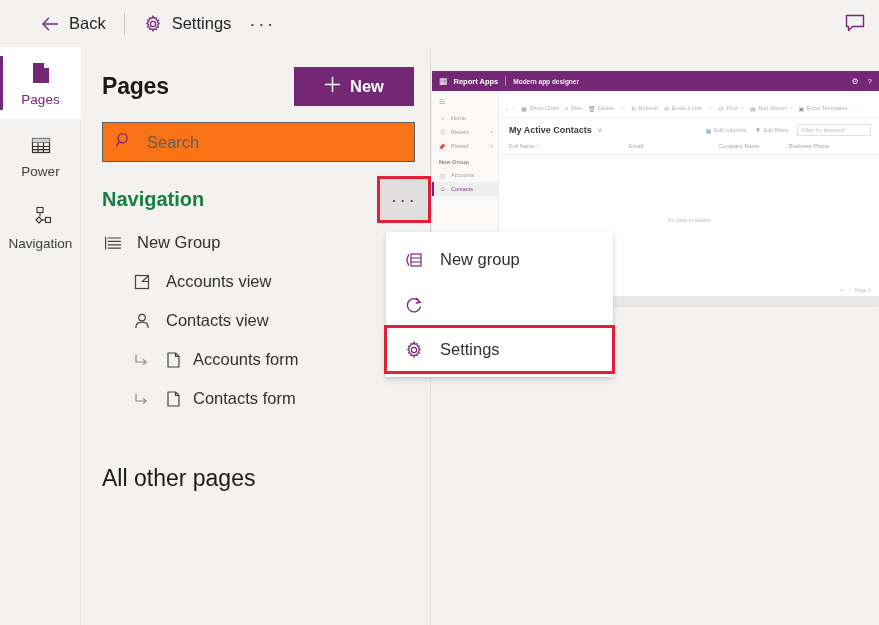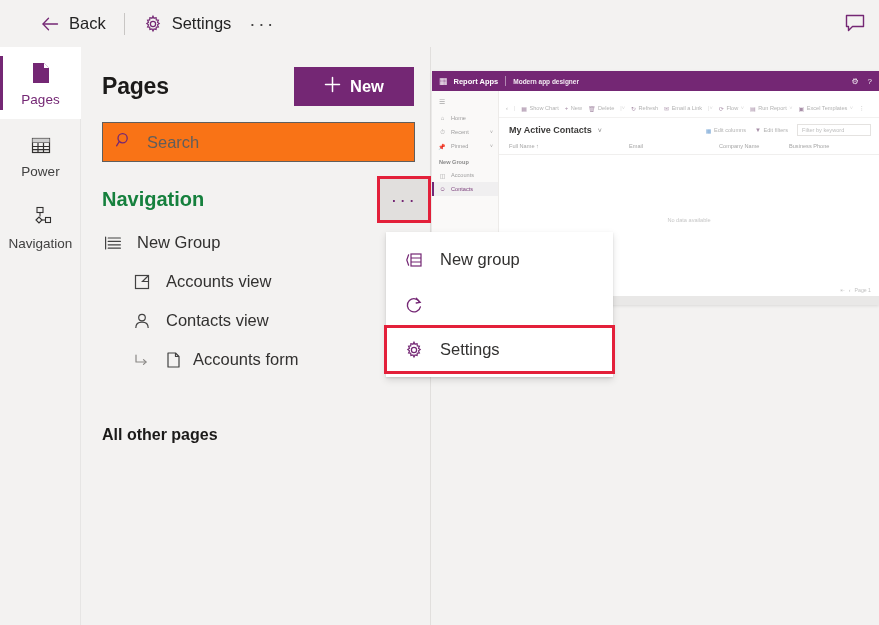--- a/index.html
+++ b/index.html
@@ -378,6 +378,23 @@
         <span class="tree-label">Accounts form</span>
       </div>
 
+      <div class="tree-row lvl2">
+        <span class="tree-glyph">
+          <svg width="20" height="20" viewBox="0 0 20 20">
+              <g stroke="#8a8886" stroke-width="1.2" fill="none" stroke-linecap="round" stroke-linejoin="round">
+                <path d="M4 5 V12 H14"></path>
+                <path d="M11.5 9.6 L14 12 L11.5 14.4"></path>
+              </g>
+            </svg>
+        </span>
+        <span class="tree-glyph">
+          <svg width="20" height="20" viewBox="0 0 20 20">
+              <path d="M5 3 H12.5 L16 6.5 V17 H5 Z" fill="none" stroke="#424242" stroke-width="1.2" stroke-linejoin="round"></path>
+              <path d="M12.5 3 V6.5 H16" fill="none" stroke="#424242" stroke-width="1.2" stroke-linejoin="round"></path>
+            </svg>
+        </span>
+        <span class="tree-label">Contacts form</span>
+      </div>
     </div>
 
     <div class="allother">All other pages</div>

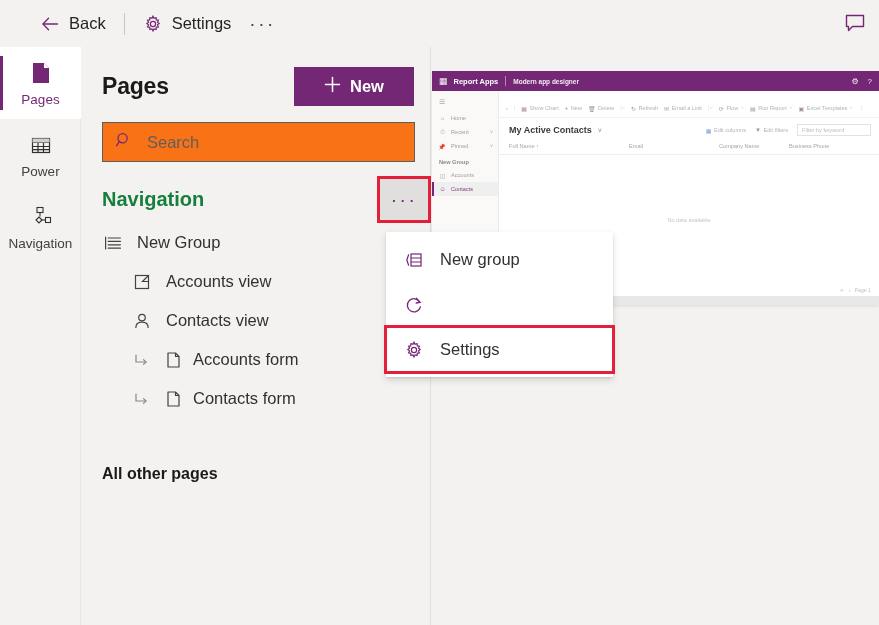--- a/index.html
+++ b/index.html
@@ -121,7 +121,7 @@
   .tree-label { white-space: nowrap; }
   .allother {
     padding: 47px 0 0 21px;
-    font-size: 16px; font-weight: 700; color: #1b1a19;
+    font-size: 23px; font-weight: 400; color: #1b1a19;
   }
 
   

